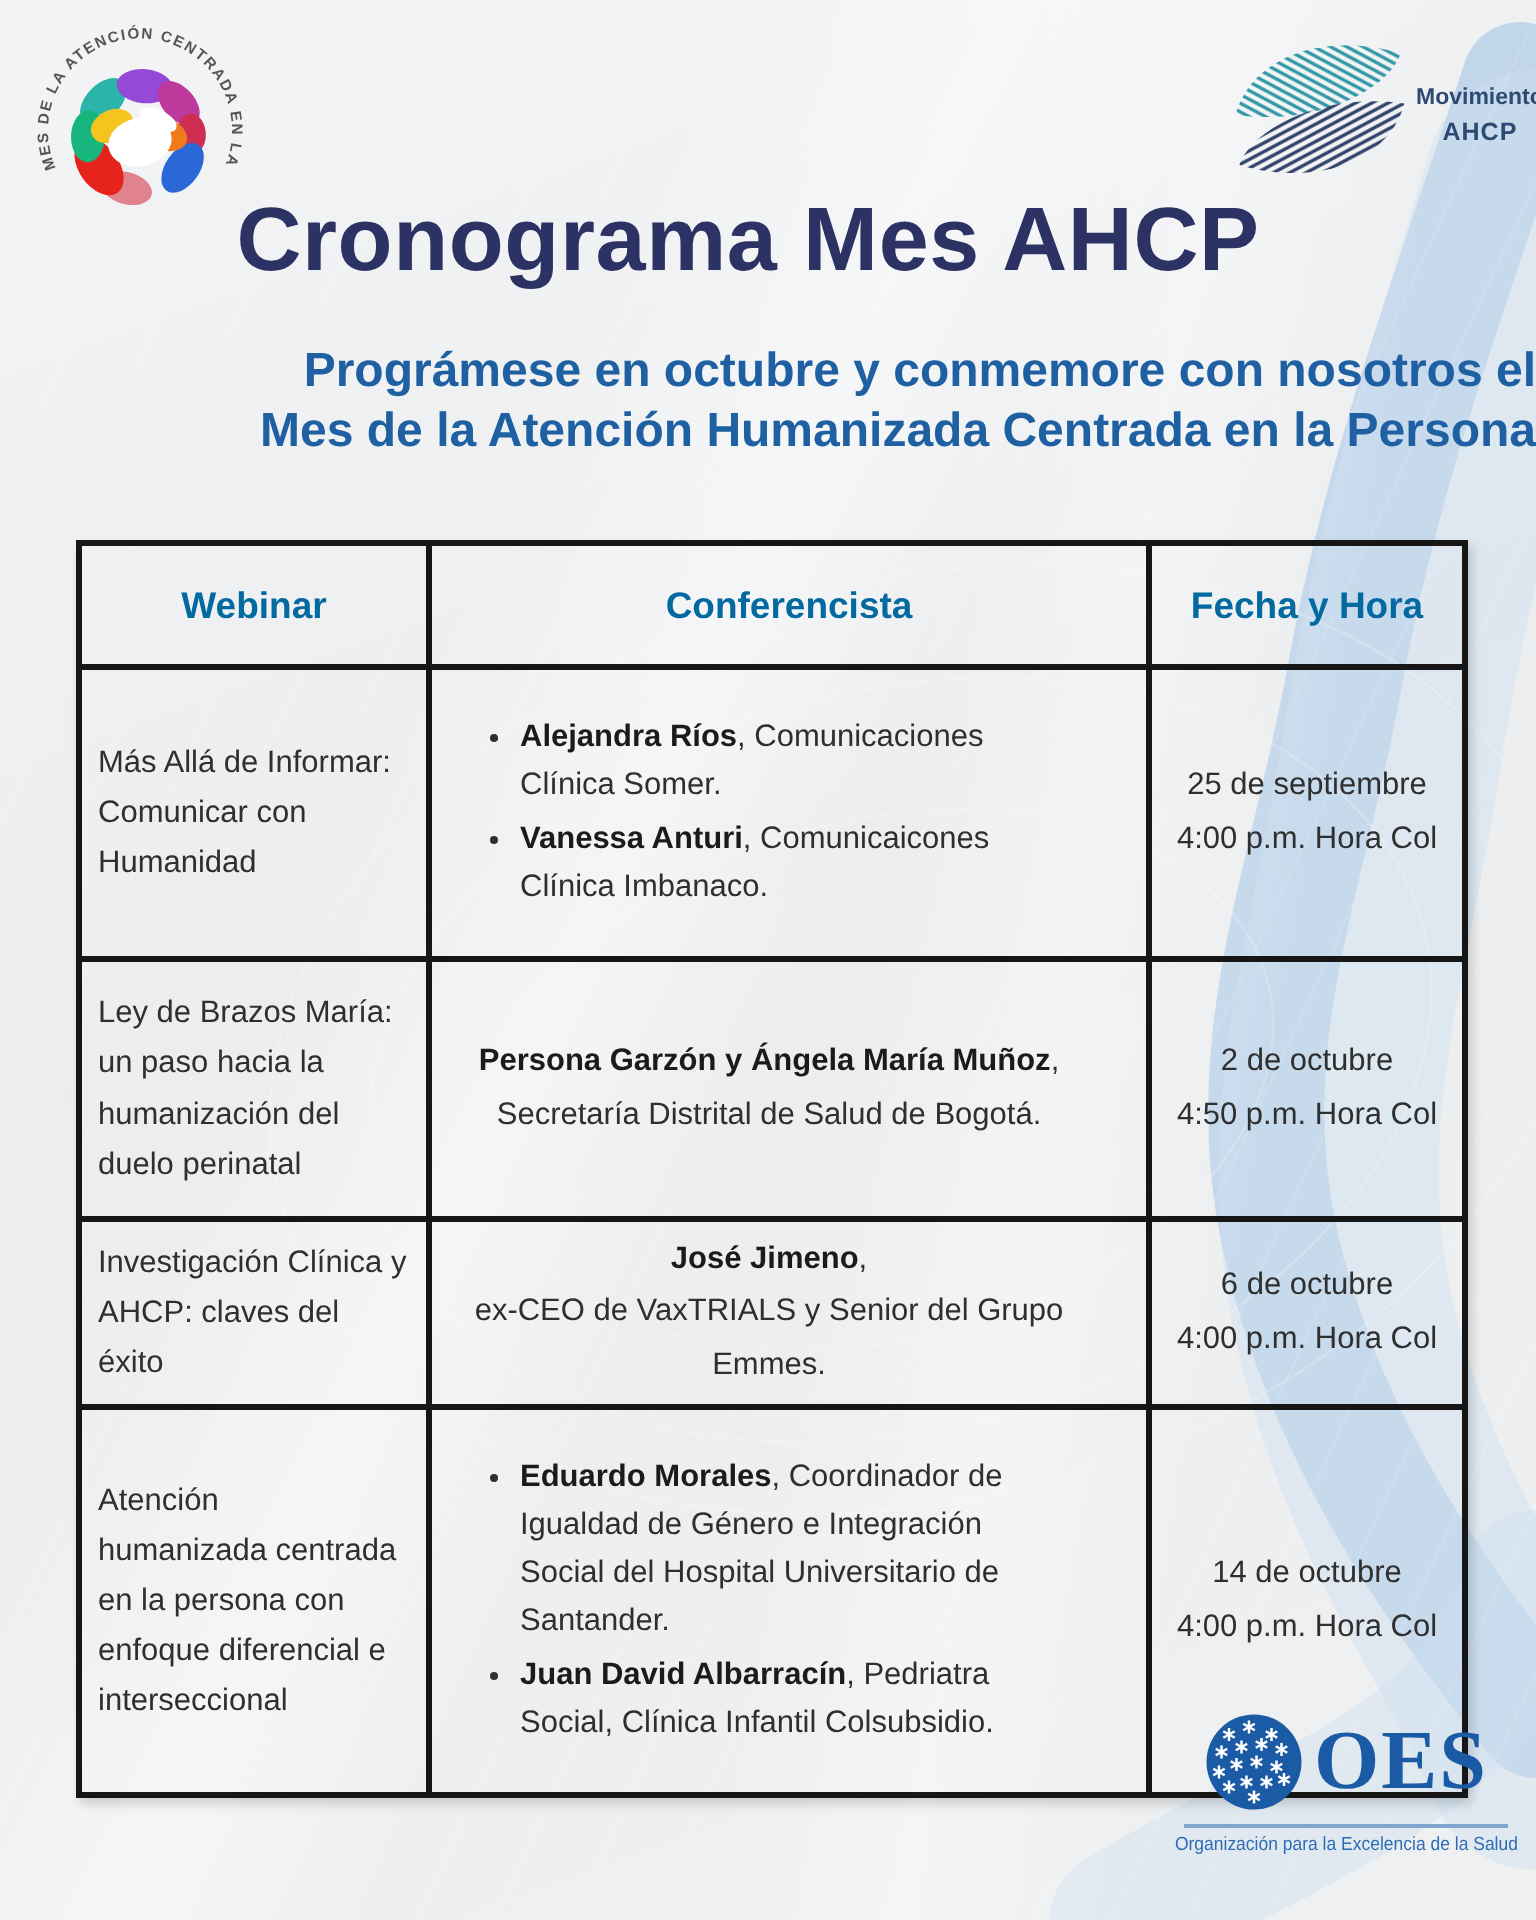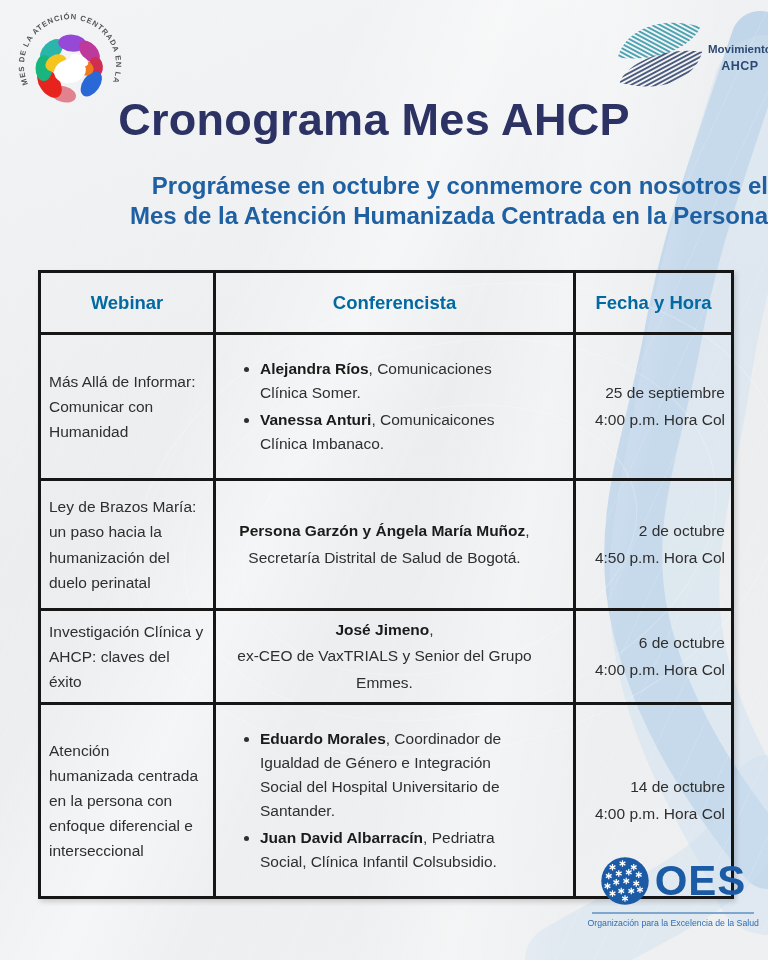--- a/index.html
+++ b/index.html
@@ -48,7 +48,7 @@
   th{font-size:18.5px;font-weight:bold;color:#0369a1;text-align:center;background:transparent;}
   td{font-size:15.5px;color:#2f2f2f;background:transparent;}
   td.webinar{ text-align:left;white-space:pre-line;line-height:1.62;padding:0 8px;}
-  td.dates{   text-align:right;white-space:pre-line;line-height:1.7; padding:0 6px;}
+  td.dates{   text-align:center;white-space:pre-line;line-height:1.7; padding:0 6px;}
   td.speakers{padding:6px 30px 6px 10px;}
   td.speakers ul{margin:16px;padding-left:18px;text-align:left;}
   td.speakers li{margin:3px 0;line-height:1.55;}

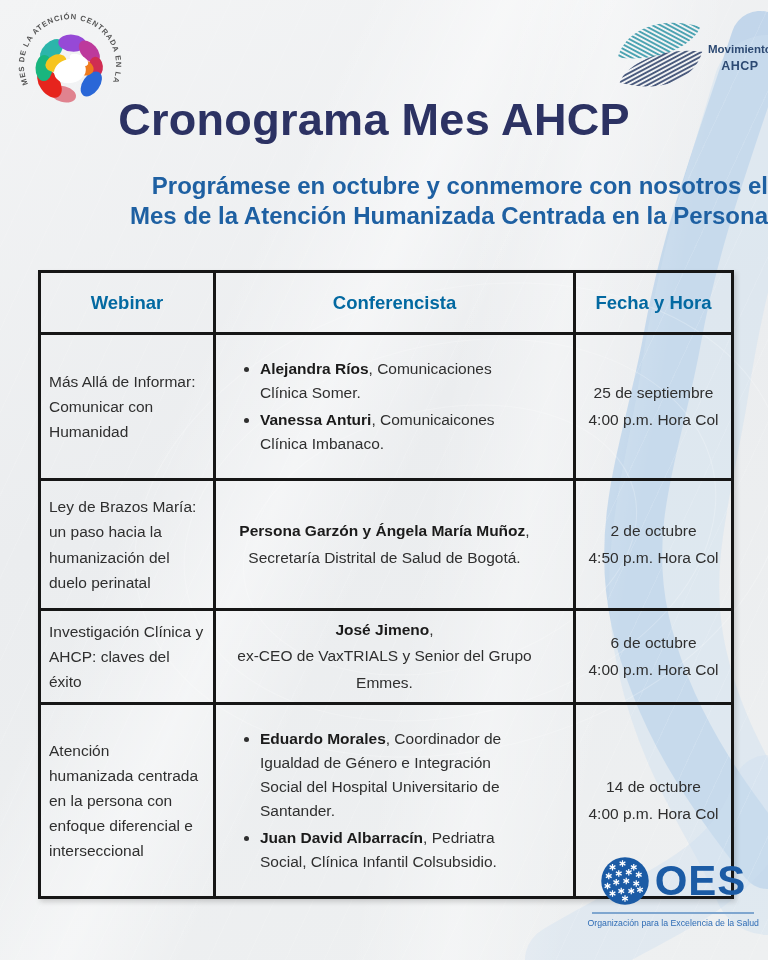--- a/index.html
+++ b/index.html
@@ -56,7 +56,7 @@
   td.speakers b{font-weight:bold;color:#1b1b1b;}
   
   .oes{position:absolute;left:577px;top:856px;width:192px;display:flex;flex-direction:column;align-items:center;}
-  .oes-row{display:flex;align-items:center;gap:5px;}
+  .oes-row{display:flex;align-items:center;gap:5px;font-family:Liberation Serif, serif;}
   .oes-row svg{width:50px;height:50px;}
   .oes-acronym{font-size:42px;font-weight:bold;color:#1b5ba5;letter-spacing:1px;line-height:1;}
   .oes-rule{width:162px;height:2px;background:#7fa6cf;margin-top:6px;}

